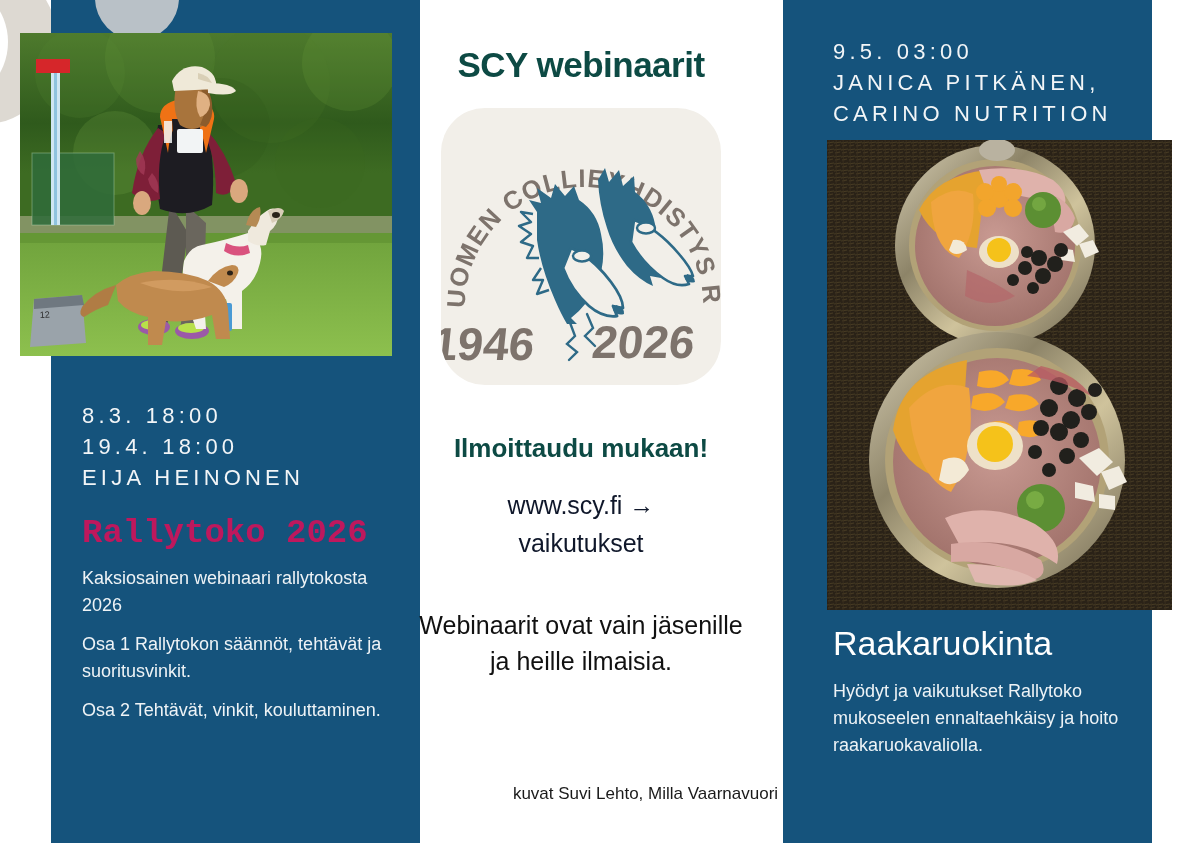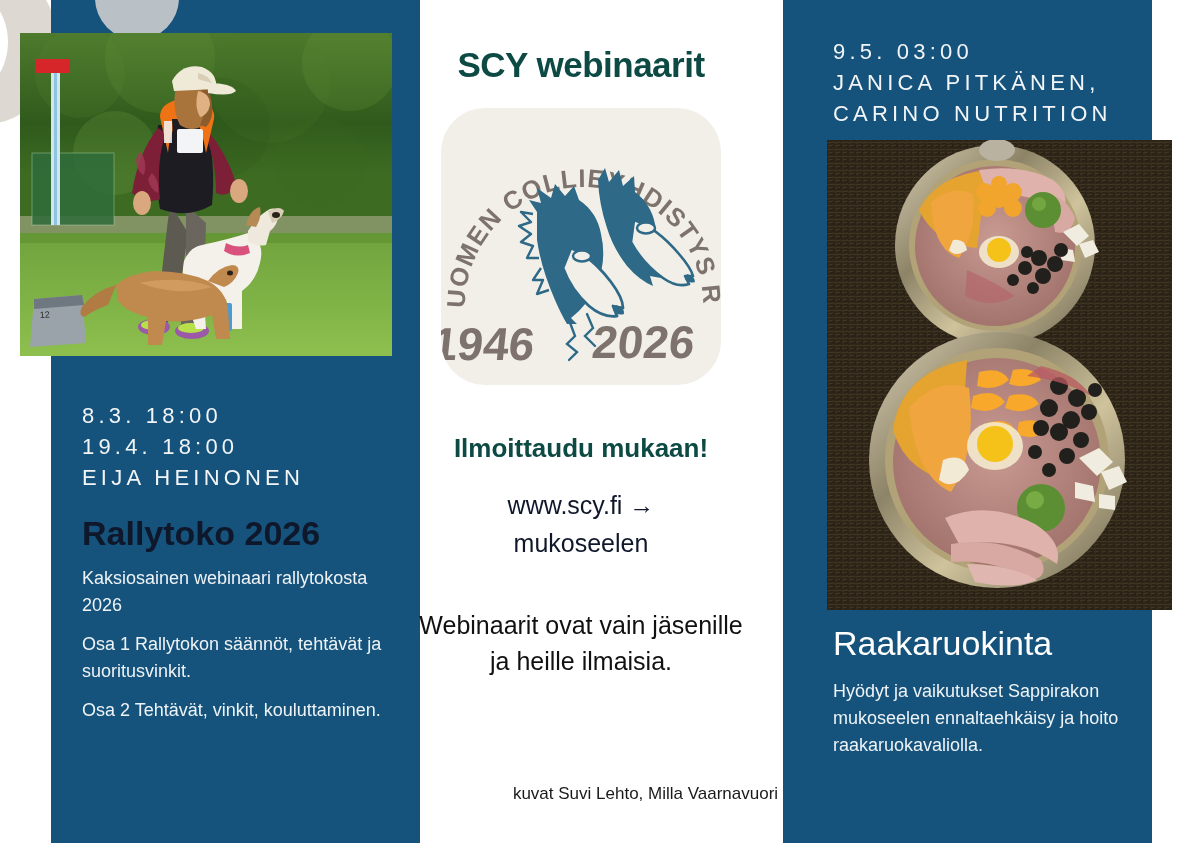--- a/index.html
+++ b/index.html
@@ -55,8 +55,9 @@
     white-space:pre;
   }
   .headline{
-    font-size:34px;font-weight:700;line-height:40px;margin-top:20px;color:#0f172a;
+    font-size:34px;font-weight:700;line-height:40px;margin-top:20px;color:#be185d;
     letter-spacing:0px;
+    font-family:Liberation Mono, monospace;
   }
   .para{
     font-size:18px;line-height:27px;margin-top:12px;color:#eef3f6;font-weight:400;

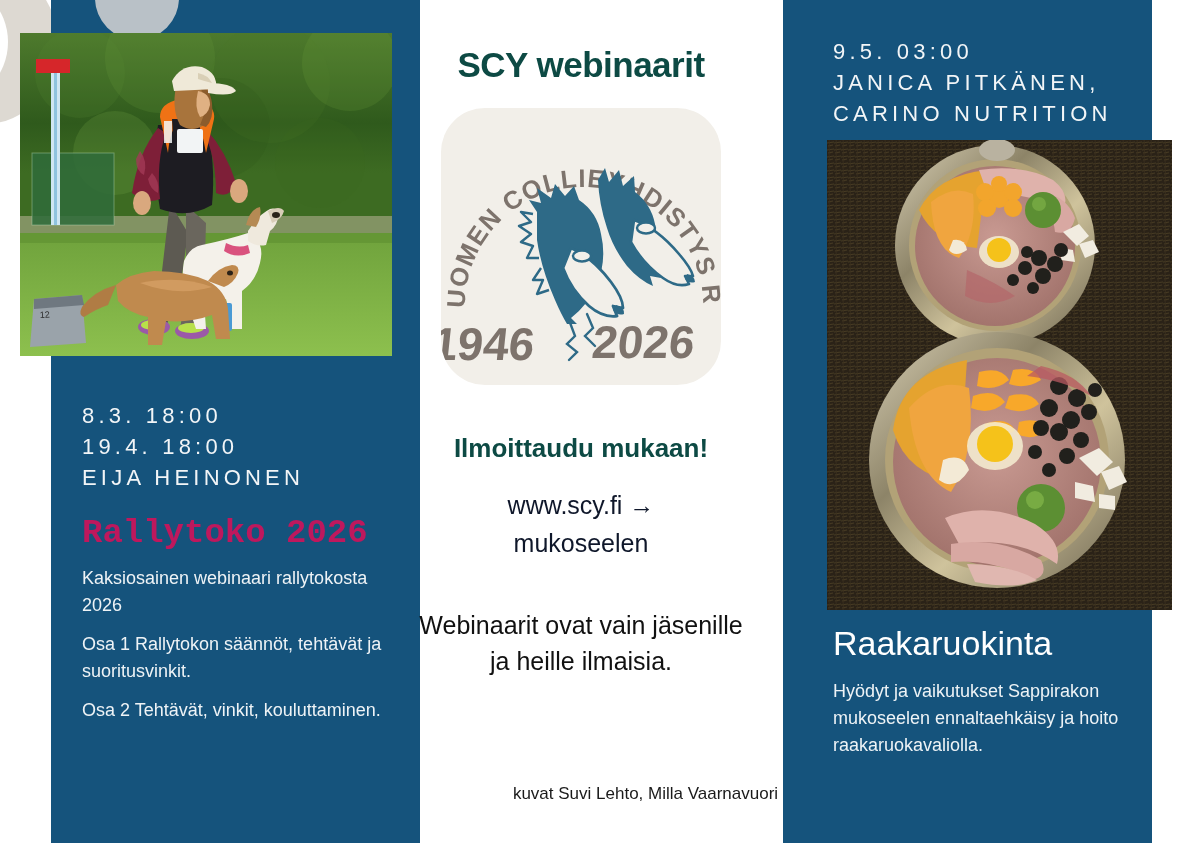--- a/index.html
+++ b/index.html
@@ -281,7 +281,7 @@
     <div class="cta">Ilmoittaudu mukaan!</div>
     <div class="url">
       <span>www.scy.fi →</span><br>
-      <span>mukoseelen</span>
+      <span>vaikutukset</span>
     </div>
     <div class="notice">Webinaarit ovat vain jäsenille ja heille ilmaisia.</div>
     <div class="credits">kuvat Suvi Lehto, Milla Vaarnavuori</div>

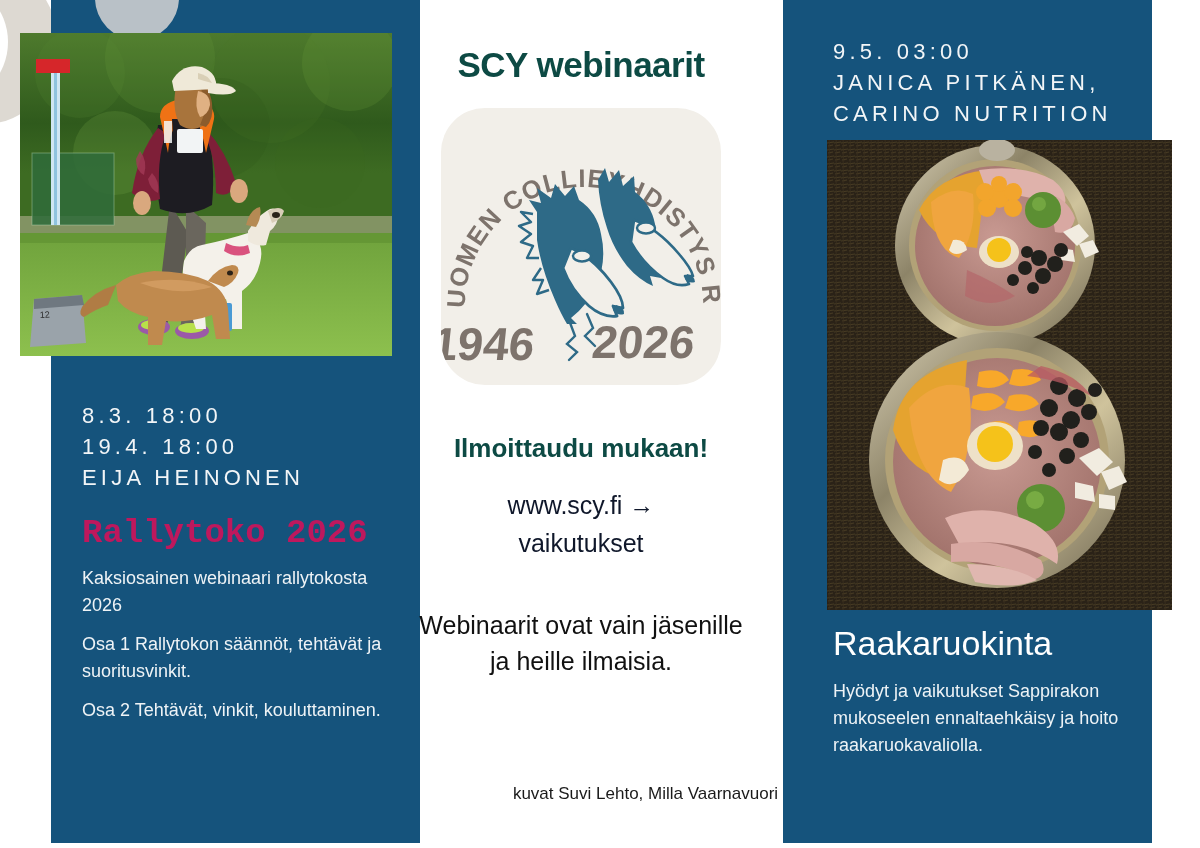--- a/index.html
+++ b/index.html
@@ -424,7 +424,7 @@
 
   <div class="right-body">
     <div class="headline-r">Raakaruokinta</div>
-    <div class="para-r">Hyödyt ja vaikutukset Sappirakon mukoseelen ennaltaehkäisy ja hoito raakaruokavaliolla.</div>
+    <div class="para-r">Hyödyt ja vaikutukset Rallytoko mukoseelen ennaltaehkäisy ja hoito raakaruokavaliolla.</div>
   </div>
 
 </div>

